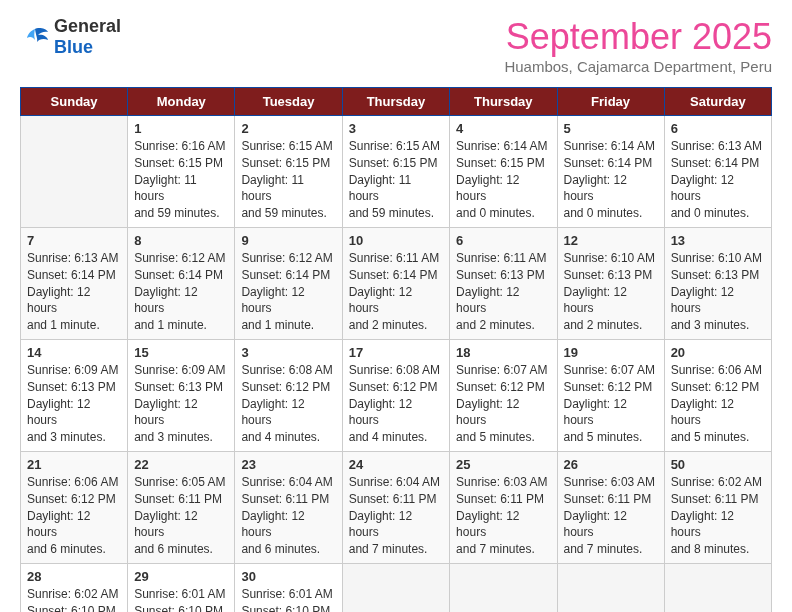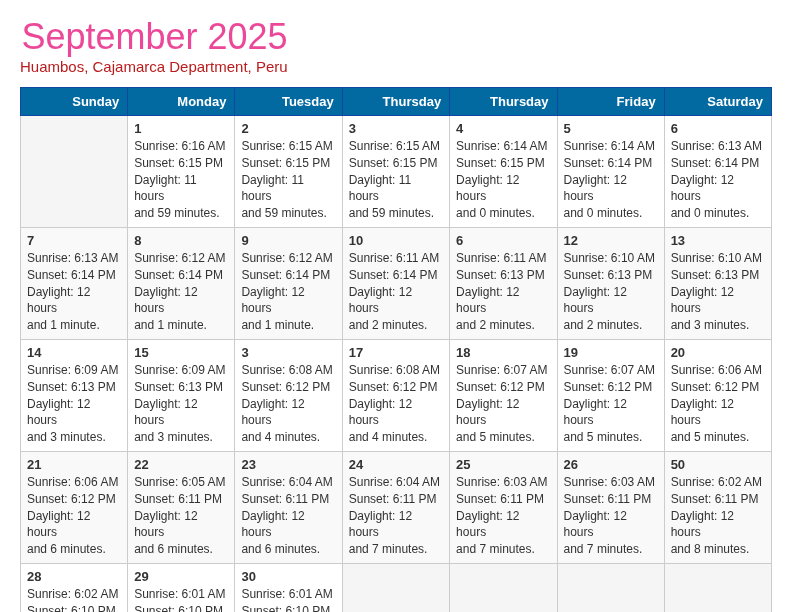--- a/index.html
+++ b/index.html
@@ -84,6 +84,16 @@
 <body>
 
 <div class="header-area">
+  <div class="logo">
+    <svg class="logo-bird" viewBox="0 0 30 24" xmlns="http://www.w3.org/2000/svg">
+      <path d="M15 4 C18 2, 26 3, 28 7 C24 6, 20 8, 18 10 C22 9, 27 11, 28 15 C24 13, 19 14, 17 17 C18 14, 16 11, 15 4Z" fill="#1565c0"></path>
+      <path d="M15 4 C12 5, 8 8, 7 13 C10 11, 13 12, 15 15 C14 12, 14 8, 15 4Z" fill="#42a5f5"></path>
+    </svg>
+    <div>
+      <span style="font-size:18px;font-weight:bold;color:#333;">General</span><br>
+      <span style="font-size:18px;font-weight:bold;color:#1565c0;">Blue</span>
+    </div>
+  </div>
   <div class="title-area">
     <div class="main-title">September 2025</div>
     <div class="subtitle">Huambos, Cajamarca Department, Peru</div>

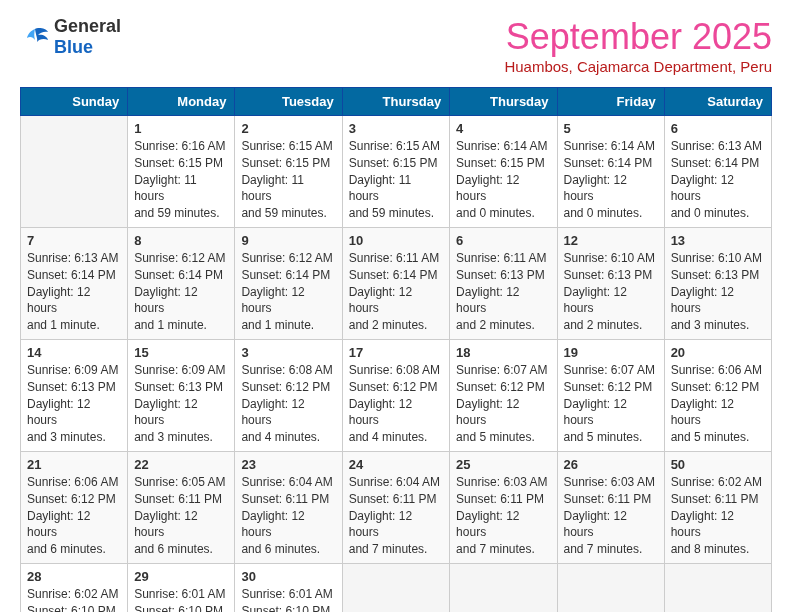--- a/index.html
+++ b/index.html
@@ -35,7 +35,7 @@
     }
     .subtitle {
       font-size: 15px;
-      color: #b91c1c;
+      color: #737373;
     }
     .calendar {
       width: 100%;

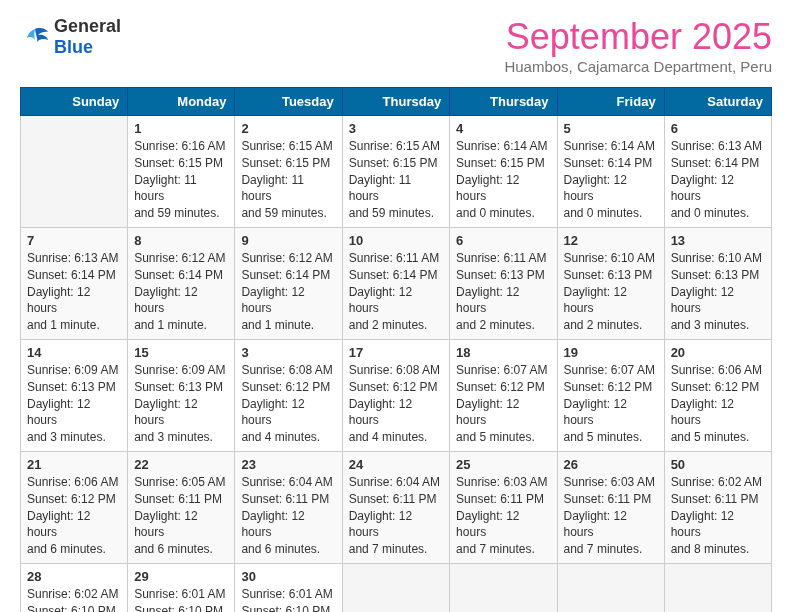--- a/index.html
+++ b/index.html
@@ -43,12 +43,12 @@
       border: 1px solid #ccc;
     }
     .calendar th {
-      background-color: #0369a1;
+      background-color: #7f1d1d;
       color: #fff;
       font-size: 13px;
       font-weight: bold;
       padding: 6px 8px;
-      text-align: right;
+      text-align: center;
       border: 1px solid #0d47a1;
     }
     .calendar td {

